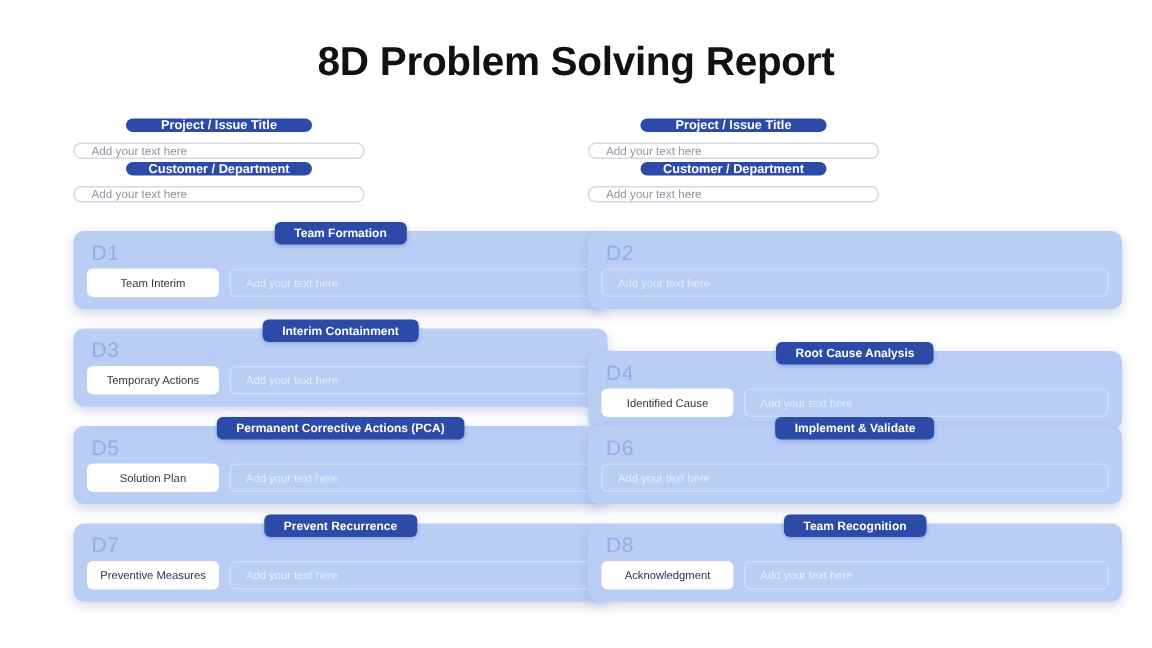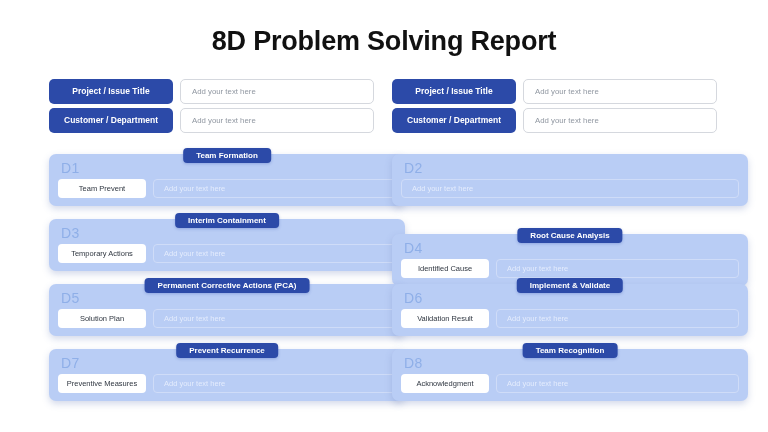--- a/index.html
+++ b/index.html
@@ -33,6 +33,7 @@
     align-items: center;
     gap: 7px;
     height: 25px;
+    flex-direction: column;
   }
   .meta-label {
     width: 124px; height: 25px;

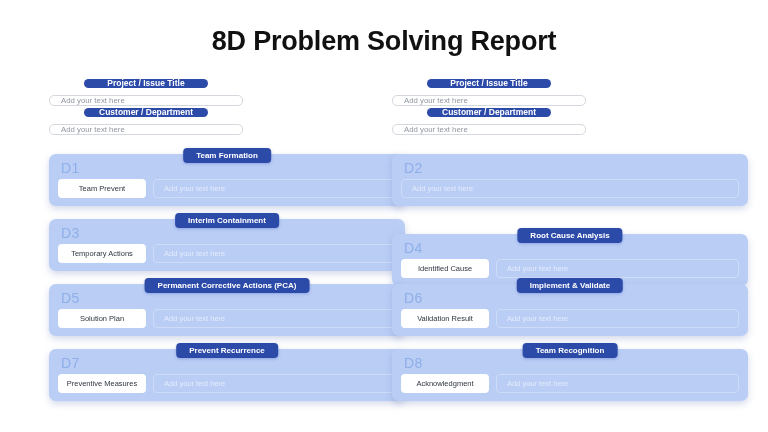--- a/index.html
+++ b/index.html
@@ -158,7 +158,7 @@
     <div class="card-pill">Team Formation</div>
     <div class="card-code">D1</div>
     <div class="card-body">
-      <div class="card-chip">Team Prevent</div>
+      <div class="card-chip">Team Interim</div>
       <div class="card-field">Add your text here</div>
     </div>
   </div>

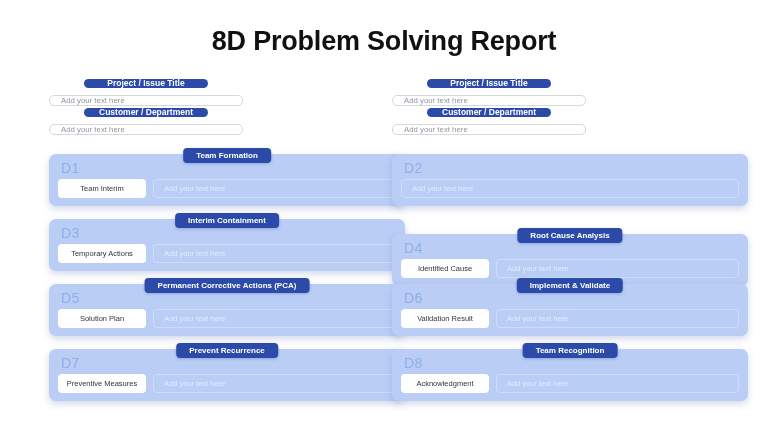--- a/index.html
+++ b/index.html
@@ -201,7 +201,6 @@
     <div class="card-pill">Implement &amp; Validate</div>
     <div class="card-code">D6</div>
     <div class="card-body">
-      <div class="card-chip">Validation Result</div>
       <div class="card-field">Add your text here</div>
     </div>
   </div>

